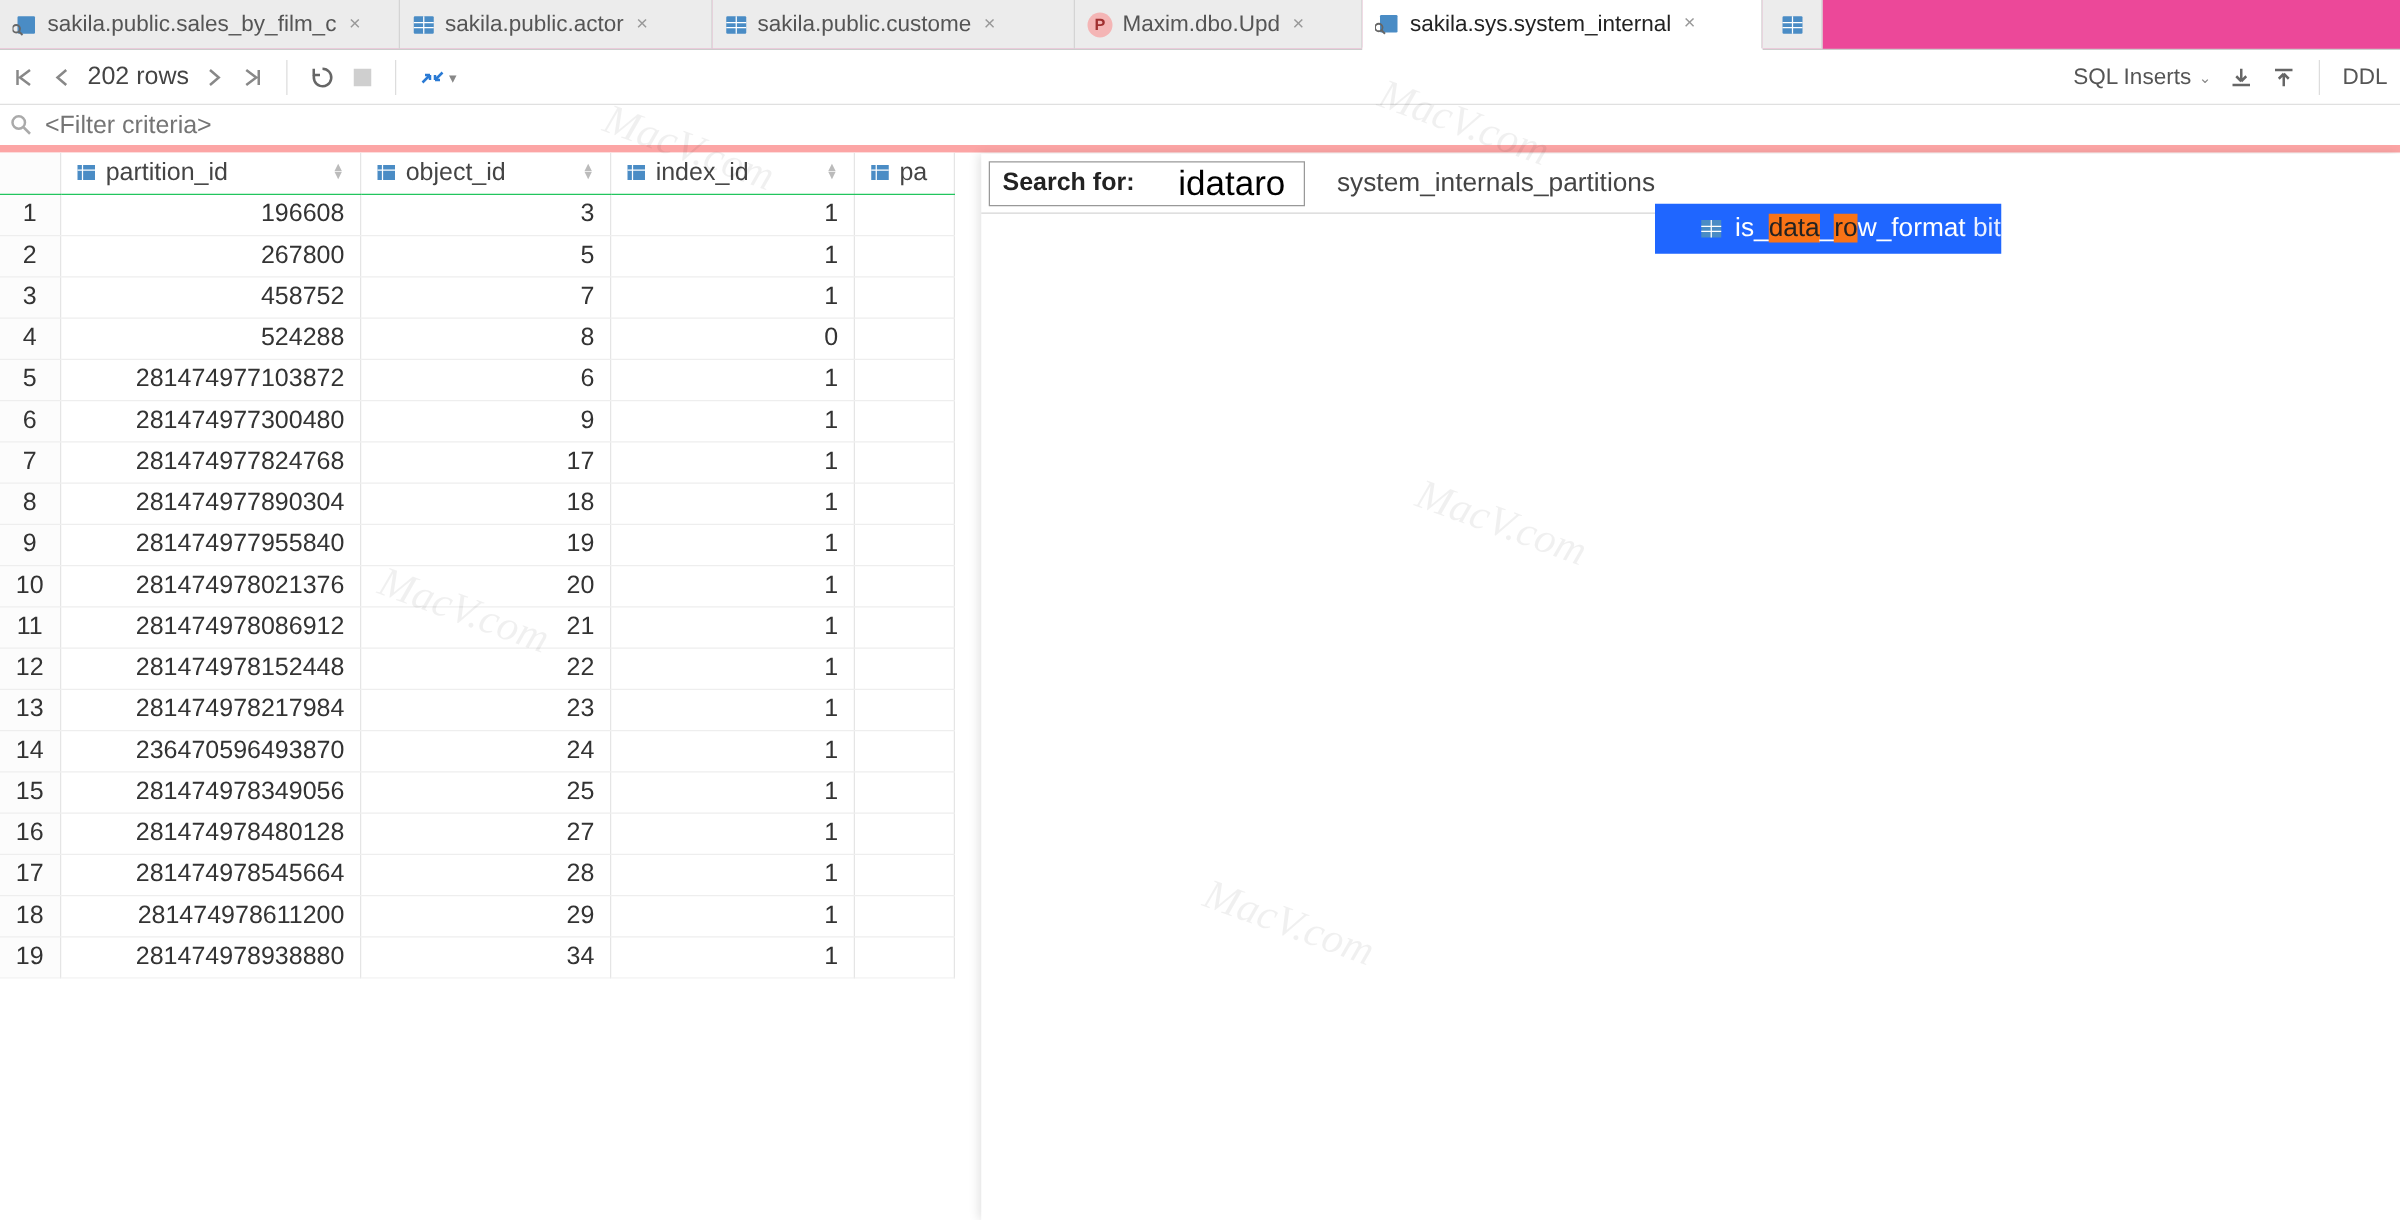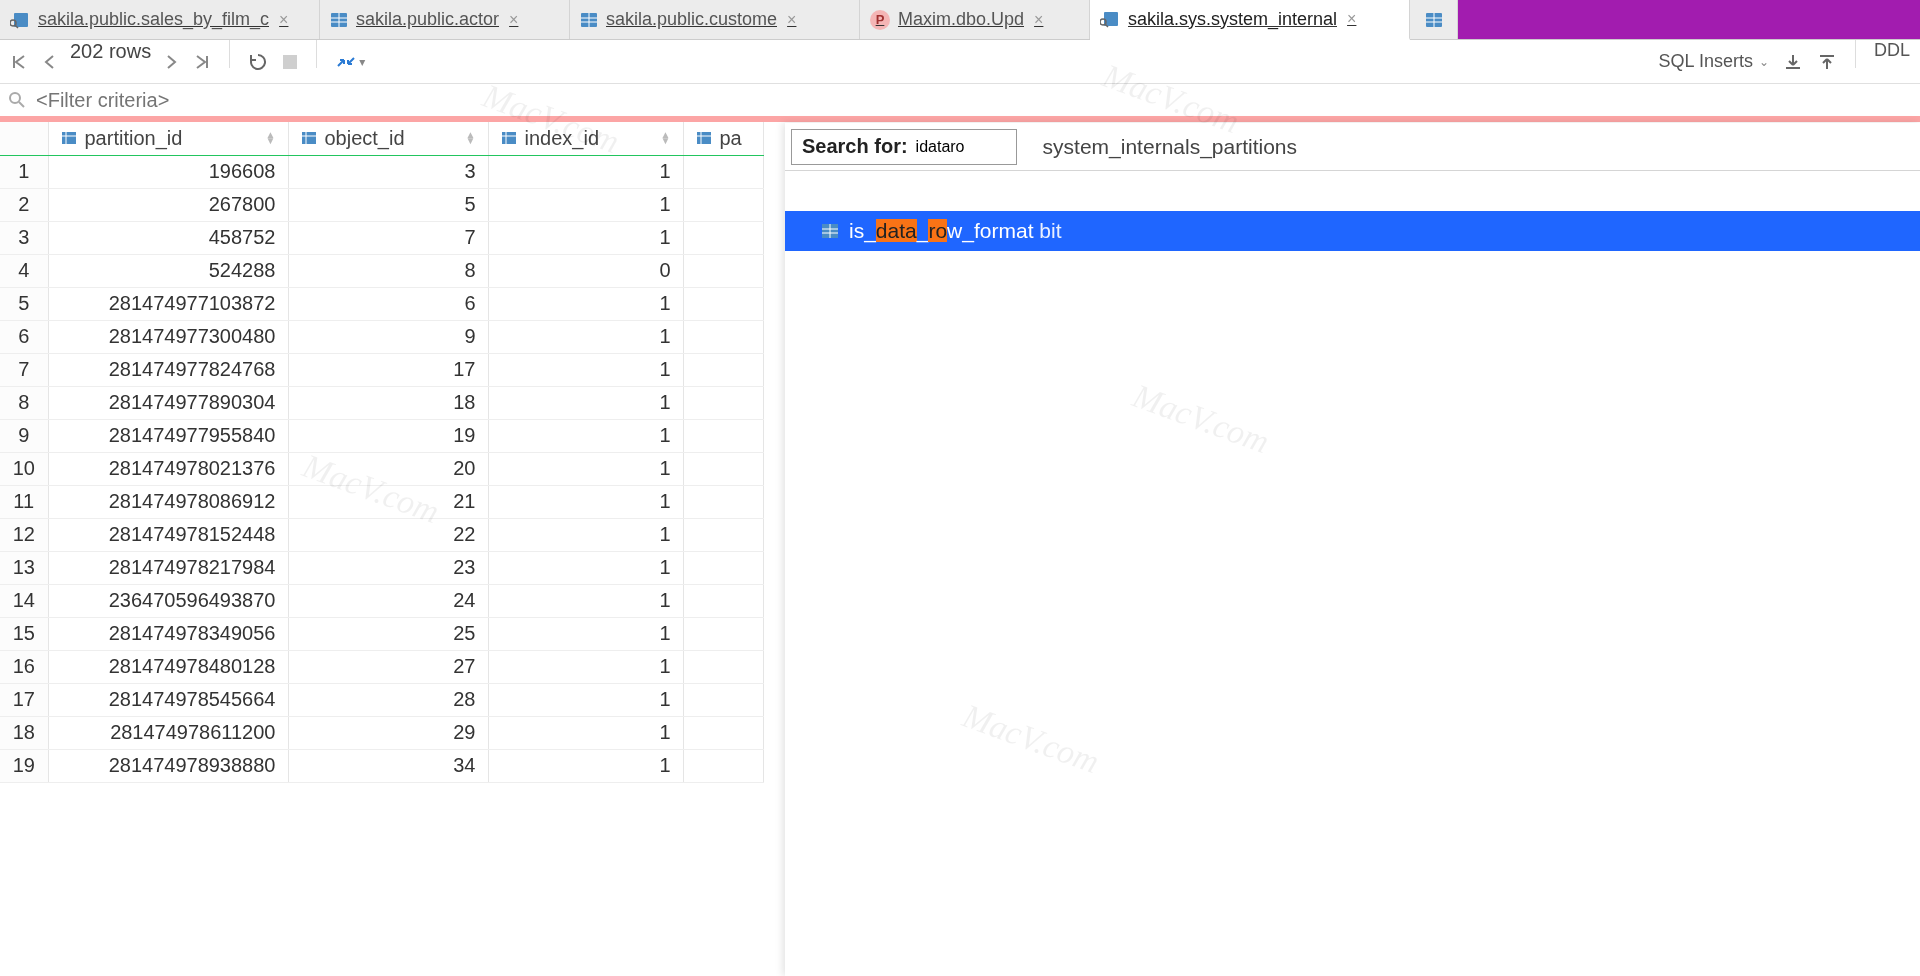--- a/index.html
+++ b/index.html
@@ -12,10 +12,9 @@
   }
   .tab-bar {
     display: flex;
-    background: #a21caf;
+    background: #ec4899;
     border-bottom: 1px solid #ccc;
     height: 40px;
-    text-decoration: underline;
   }
   .tab {
     display: flex;

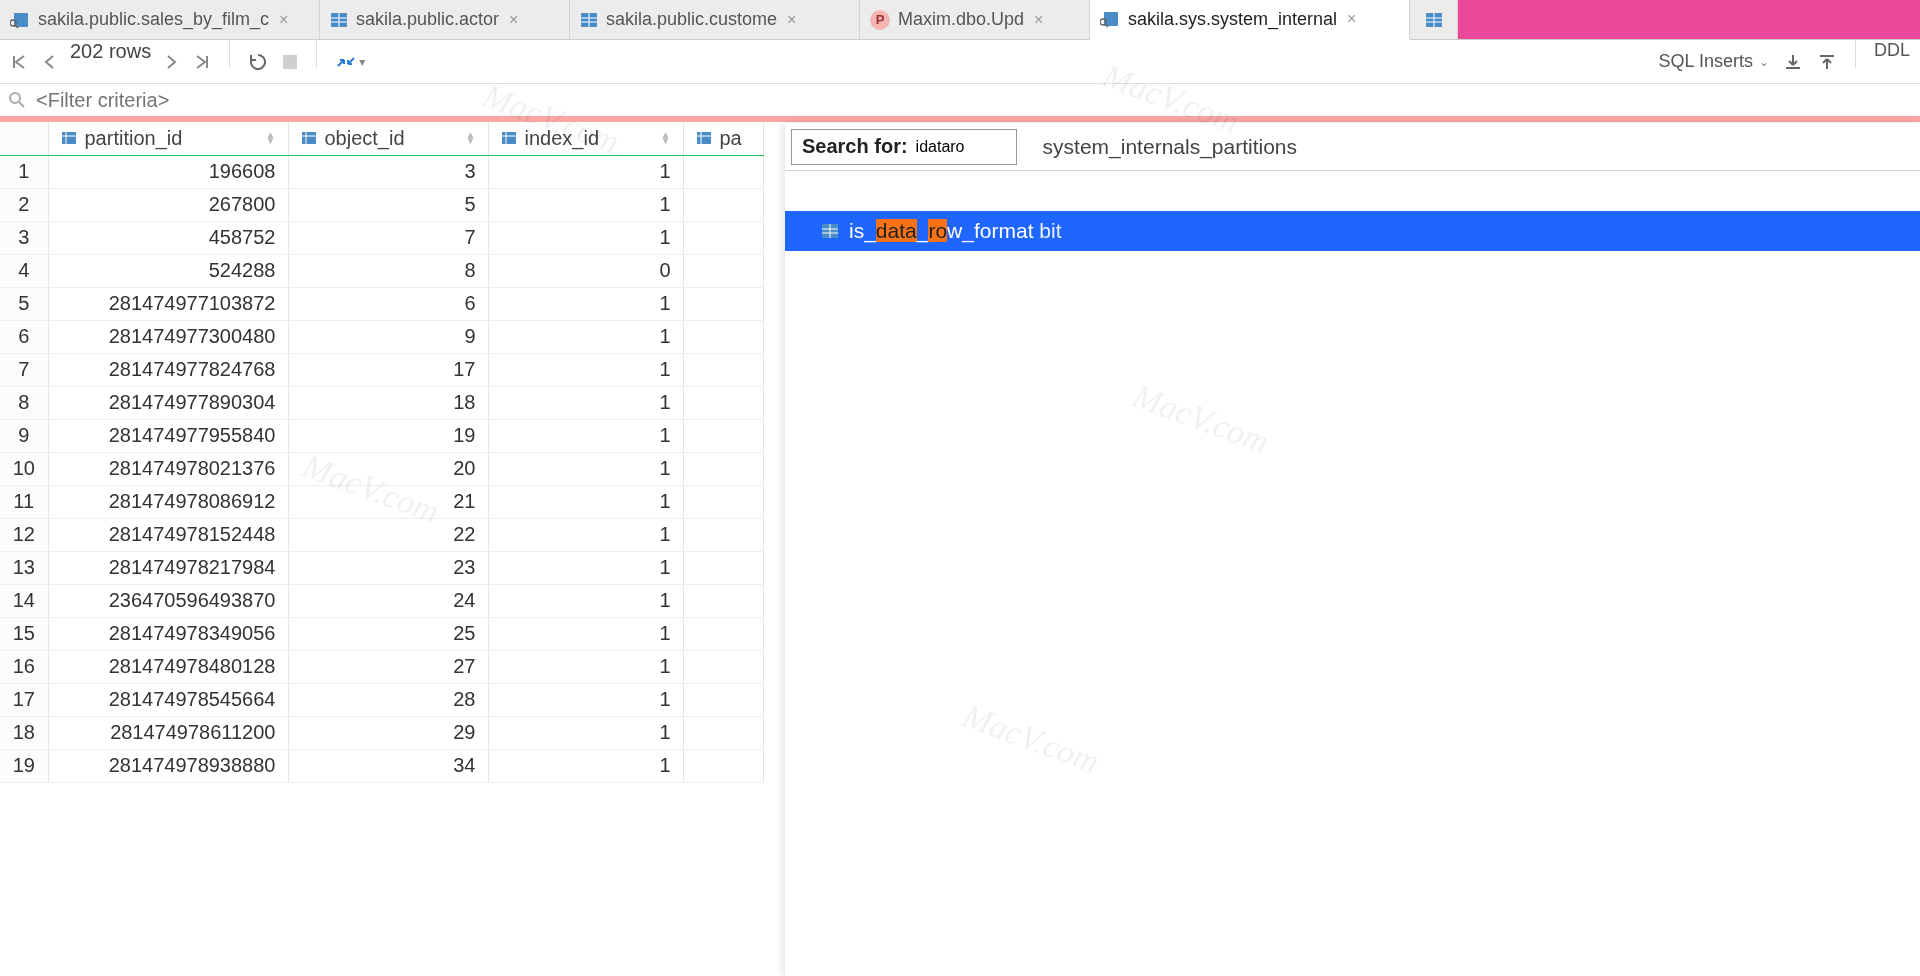--- a/index.html
+++ b/index.html
@@ -42,6 +42,7 @@
 
   .toolbar {
     display: flex;
+    align-items: center;
     height: 44px;
     border-bottom: 1px solid #e0e0e0;
     padding: 0 10px;

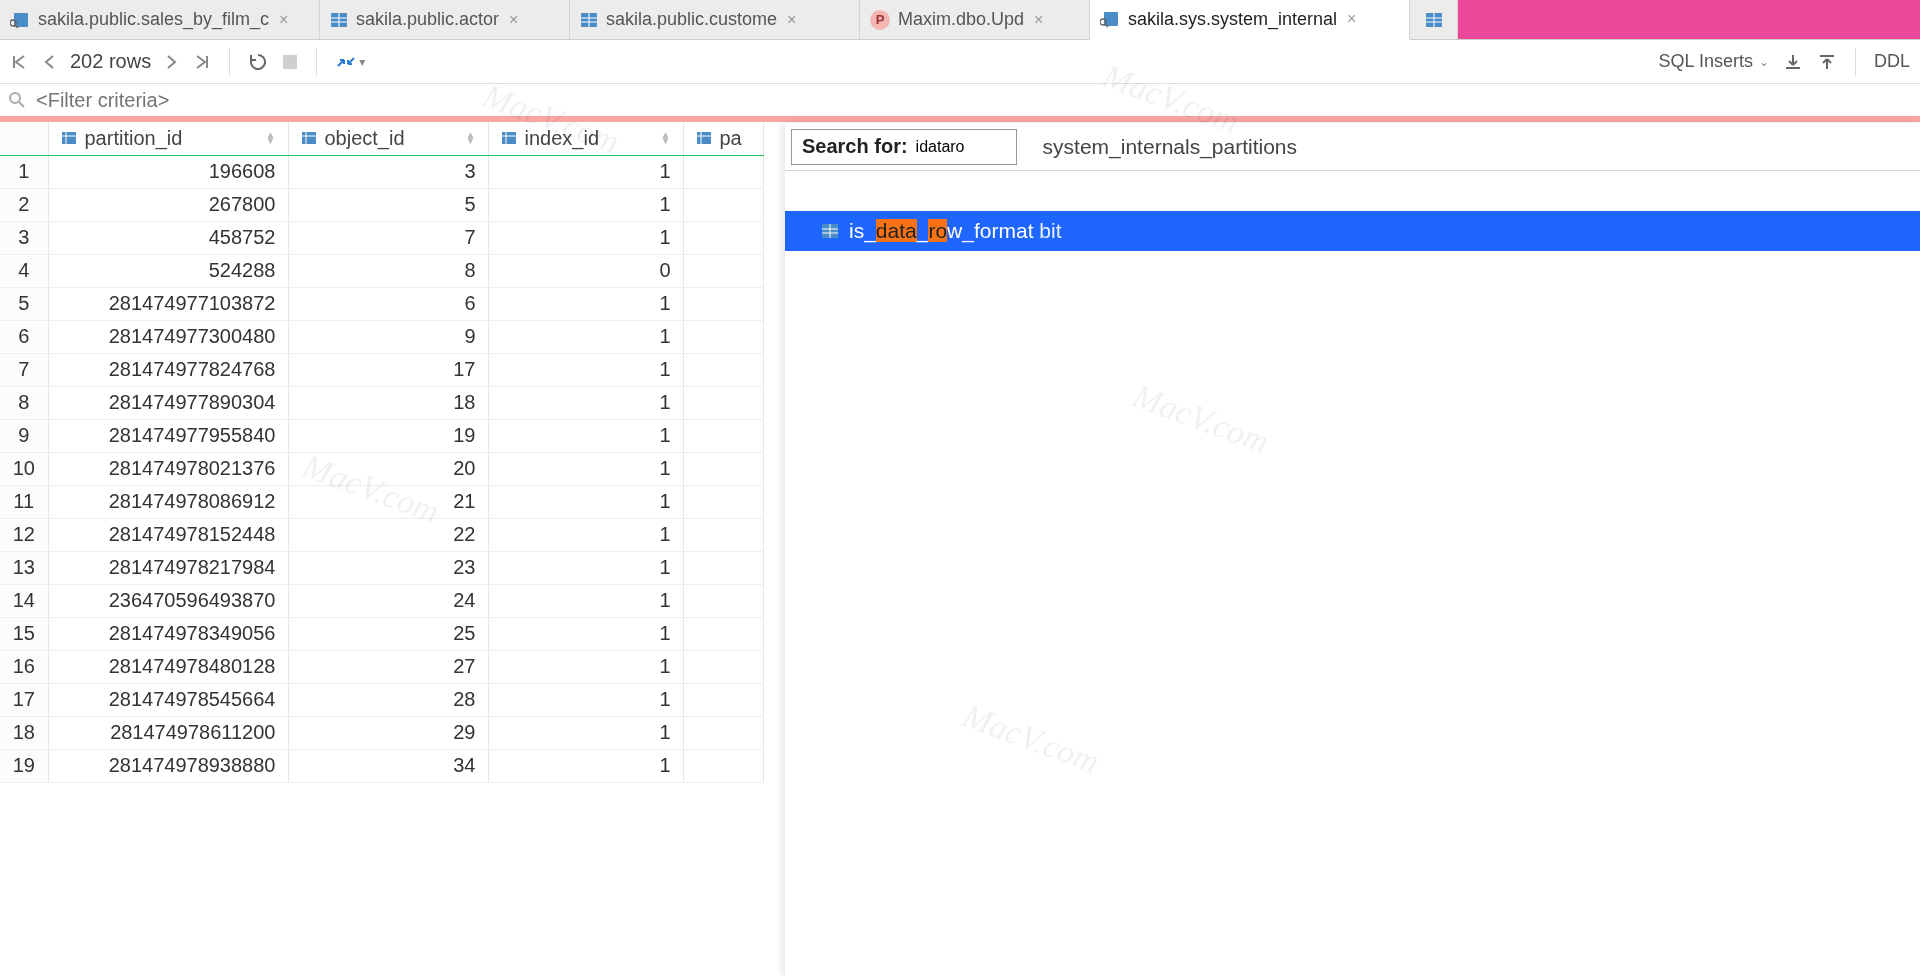--- a/index.html
+++ b/index.html
@@ -106,7 +106,7 @@
     background:#fff;
     box-shadow: -2px 0 8px rgba(0,0,0,0.12);
     display:flex;
-    flex-direction:column;
+    flex-direction:row;
   }
   .search-head {
     display:flex;

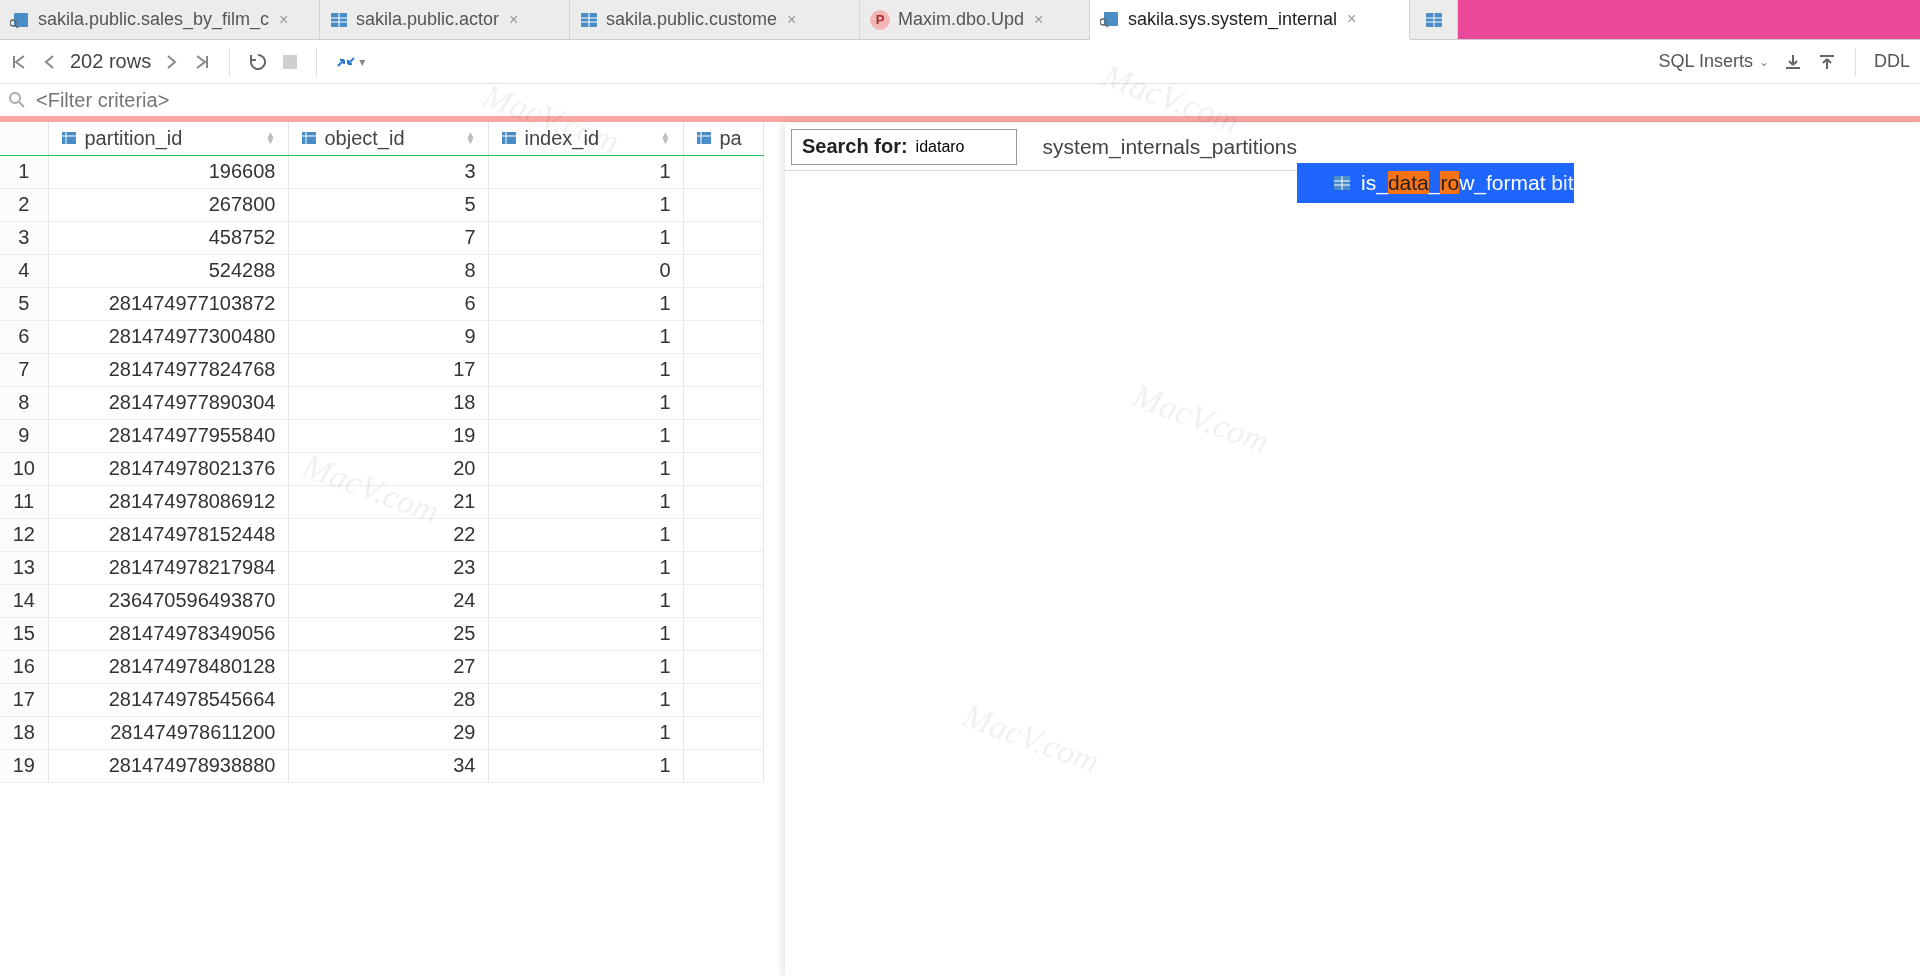--- a/index.html
+++ b/index.html
@@ -125,7 +125,7 @@
     height: 36px;
   }
   .search-label { font-weight:600; color:#222; }
-  .search-input { border:none; outline:none; font-size:16px; font-family:inherit; width:90px; }
+  .search-input { border:none; outline:none; font-size:28px; font-family:inherit; width:90px;margin-left:27px; }
   .search-title { padding-left:20px; color:#444; font-size:21px; }
   .result-row {
     background:#1f66ff;

